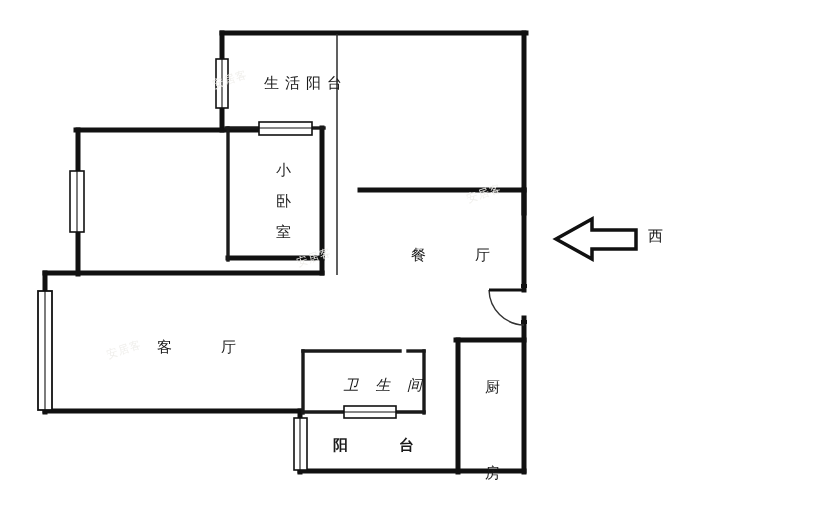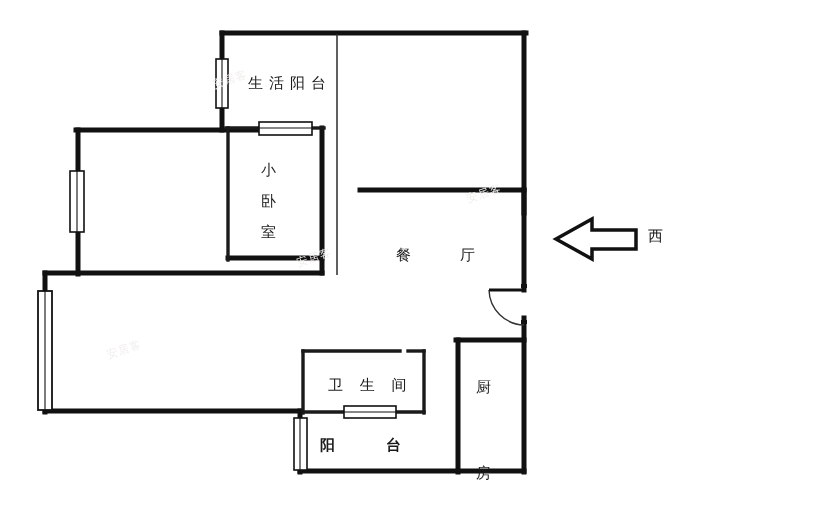--- a/index.html
+++ b/index.html
@@ -23,7 +23,7 @@
     line-height: 17px;
     letter-spacing: 6px;
     white-space: pre;
-    text-align: left;
+    text-align: right;
     font-family: "DejaVu Sans", "Liberation Sans", sans-serif;
     user-select: none;
   }

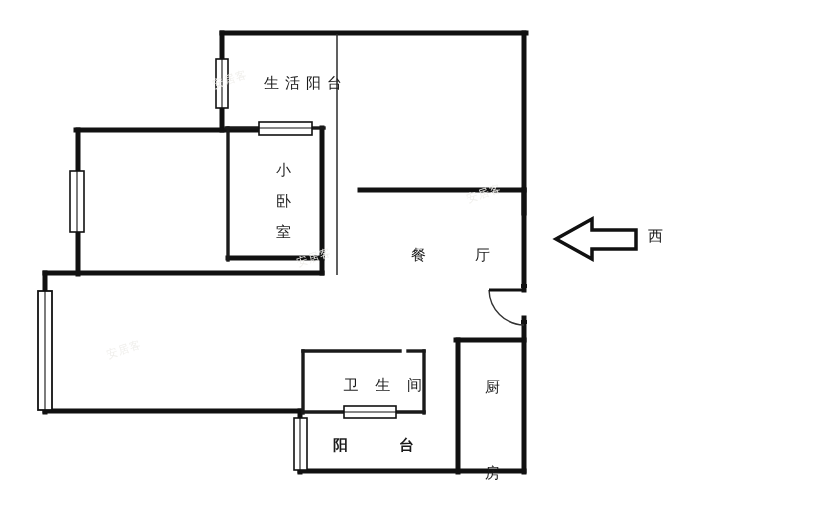--- a/index.html
+++ b/index.html
@@ -169,6 +169,7 @@
 
   <div class="room-label" style="left:396px; top:247px; width:100px;">餐    厅</div>
 
+  <div class="room-label" style="left:132px; top:339px; width:110px;">客    厅</div>
 
   <div class="room-label" style="left:328px; top:377px; width:100px;">卫 生 间</div>
 

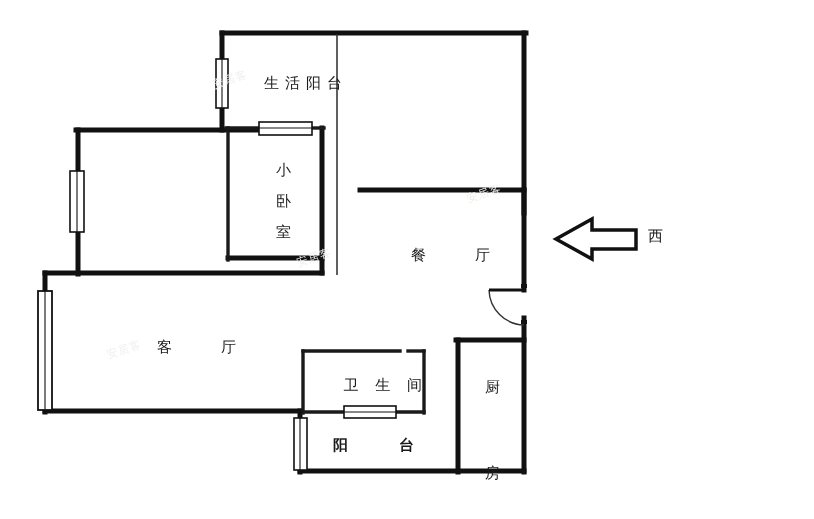--- a/index.html
+++ b/index.html
@@ -171,7 +171,7 @@
 
   <div class="room-label" style="left:132px; top:339px; width:110px;">客    厅</div>
 
-  <div class="room-label" style="left:328px; top:377px; width:100px;">卫 生 间</div>
+  <div class="room-label" style="left:328px; top:377px; width:100px;font-style:italic;">卫 生 间</div>
 
   <div class="room-label" style="left:320px; top:437px; width:100px;font-weight:bold;">阳    台</div>
 

